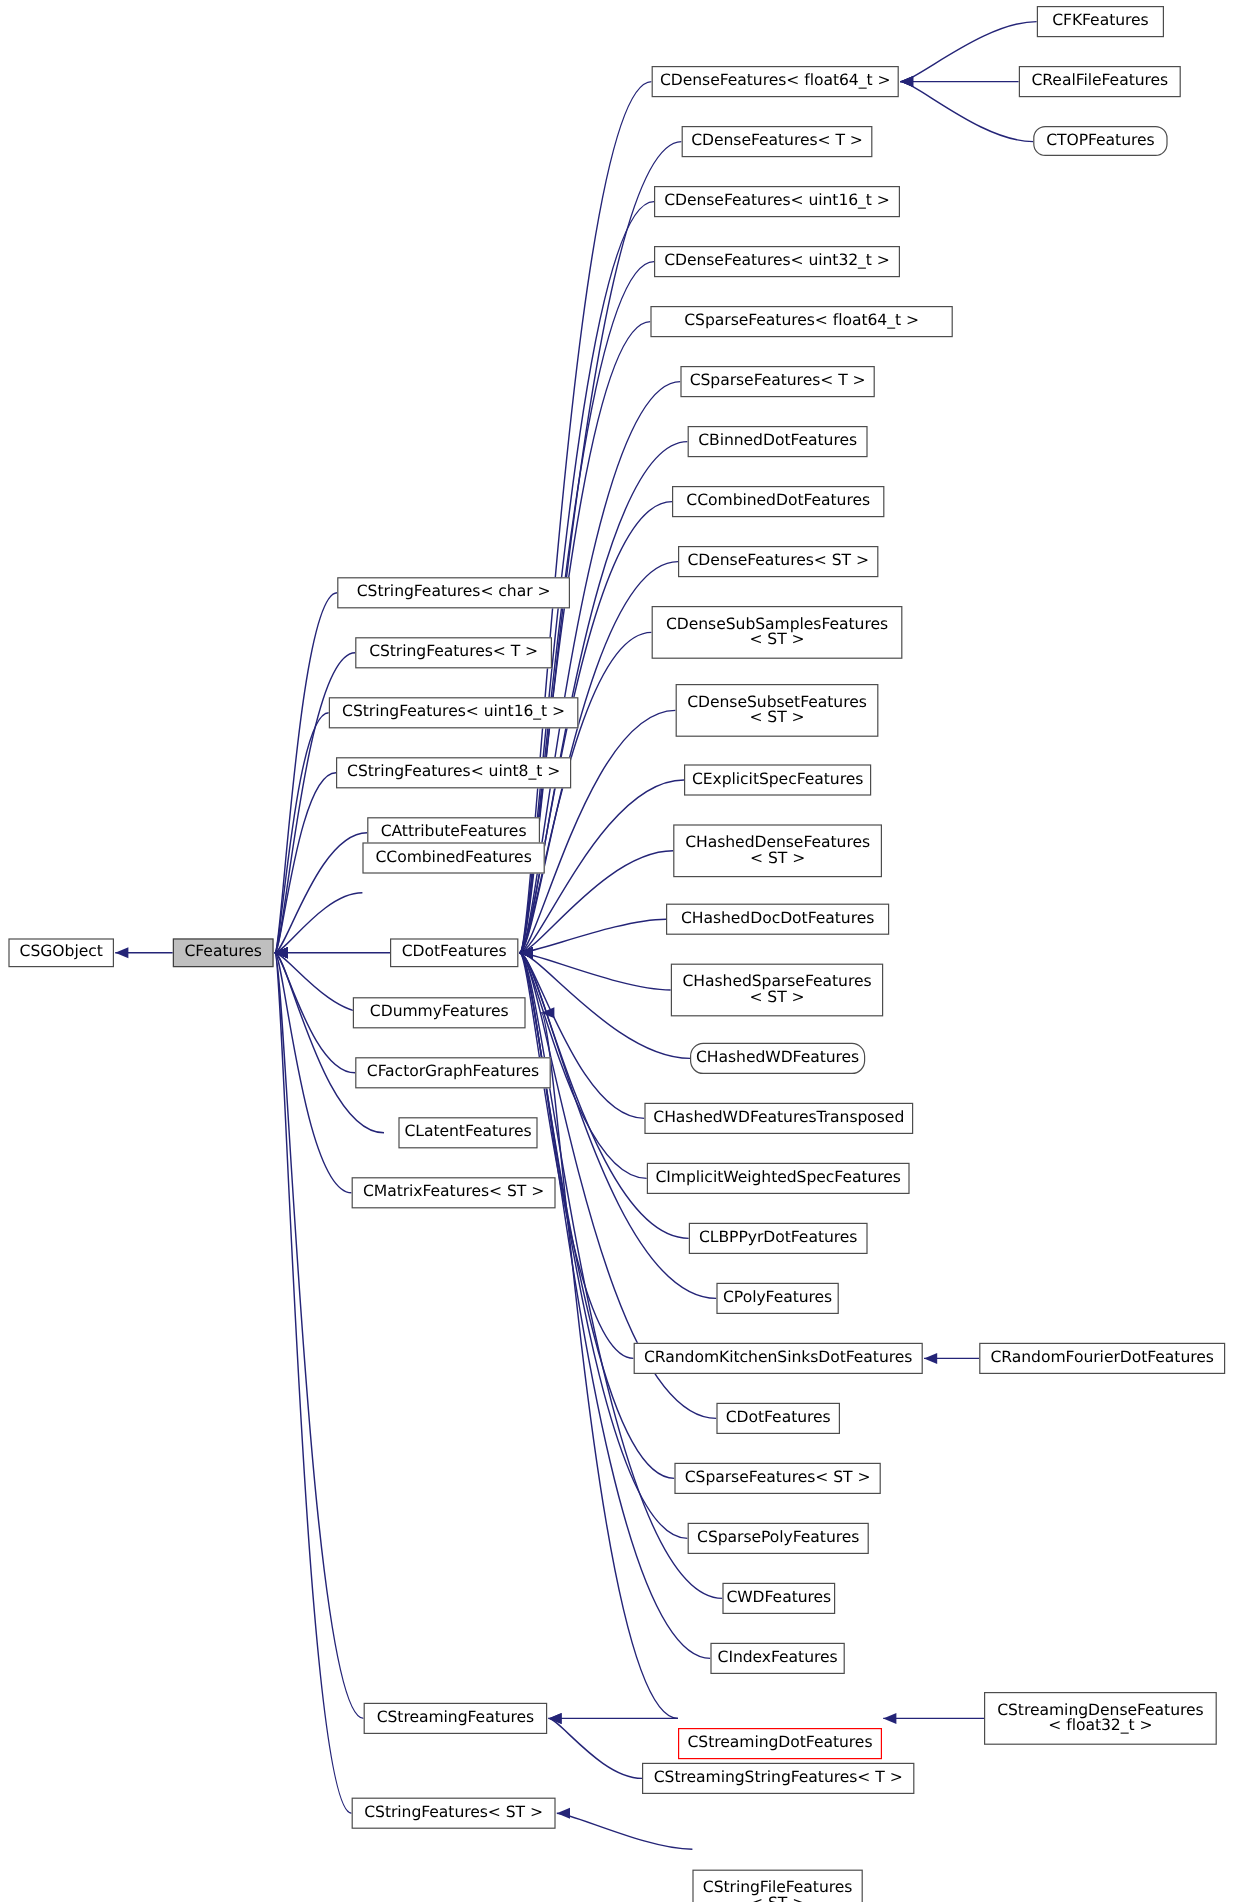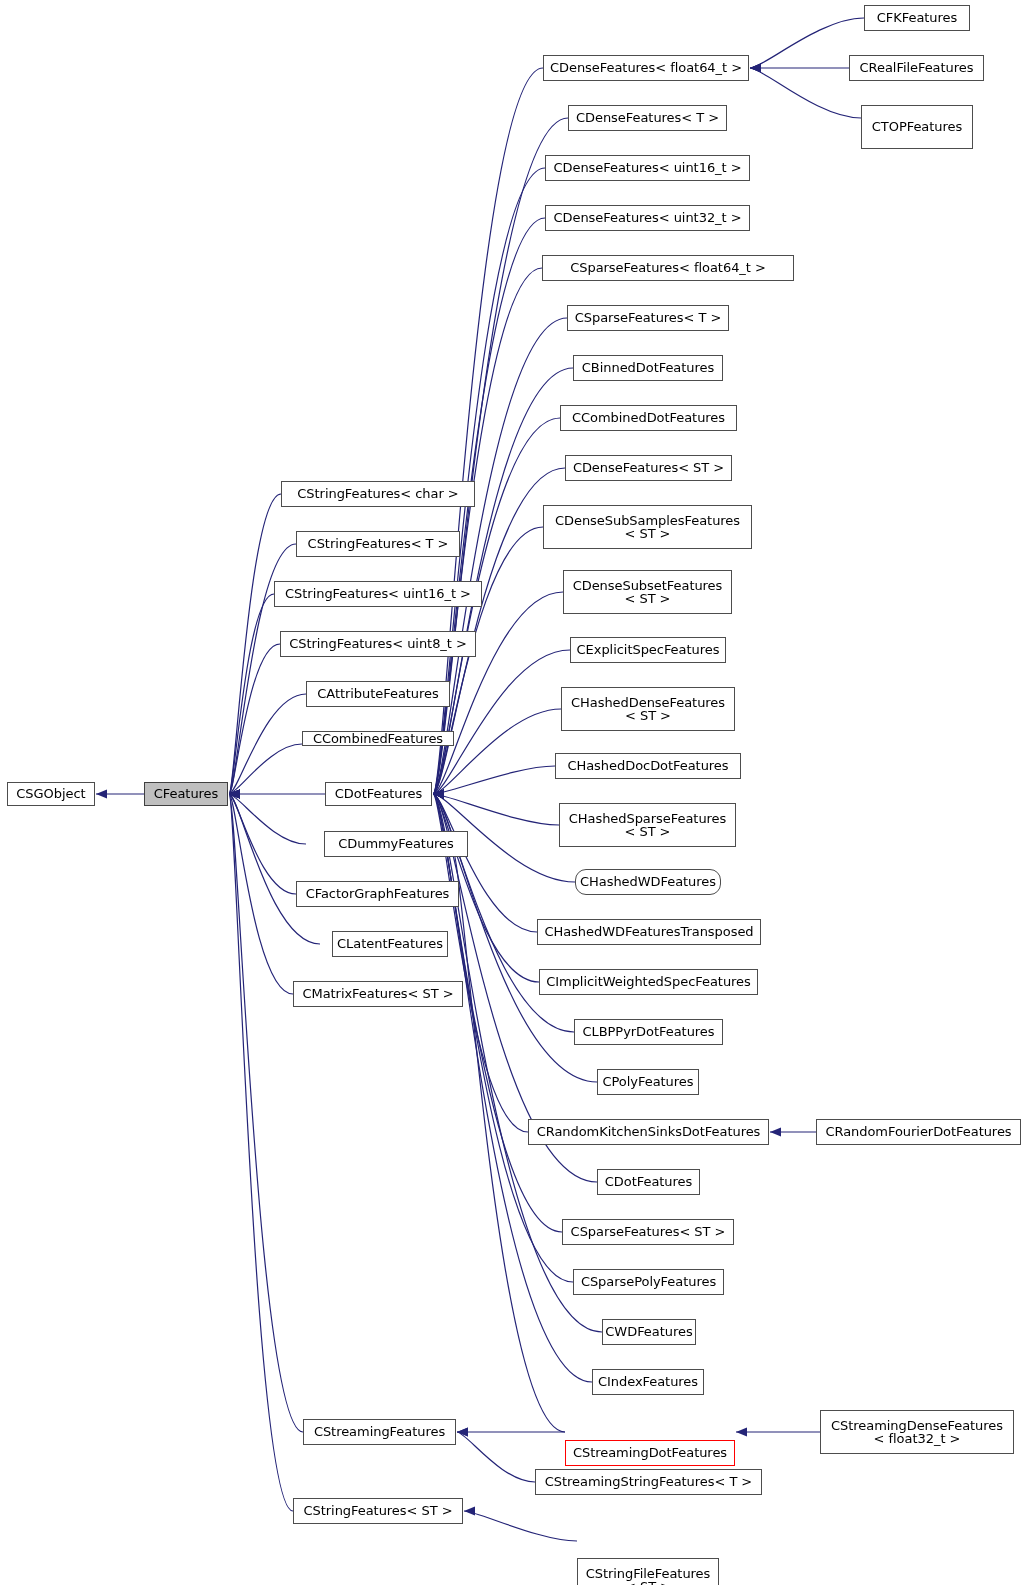--- a/index.html
+++ b/index.html
@@ -207,7 +207,7 @@
 &lt; ST &gt;</div>
       <div class="node" style="left: 864px; top: 5px; width: 106px; height: 26px;">CFKFeatures</div>
       <div class="node" style="left: 849px; top: 55px; width: 135px; height: 26px;">CRealFileFeatures</div>
-      <div class="node" style="left: 861px; top: 105px; width: 112px; height: 44px;">CTOPFeatures</div>
+      <div class="node" style="left: 861px; top: 105px; width: 112px; height: 25px; border-radius: 10px;">CTOPFeatures</div>
       <div class="node" style="left: 816px; top: 1119px; width: 205px; height: 26px;">CRandomFourierDotFeatures</div>
     </div>
 </div>

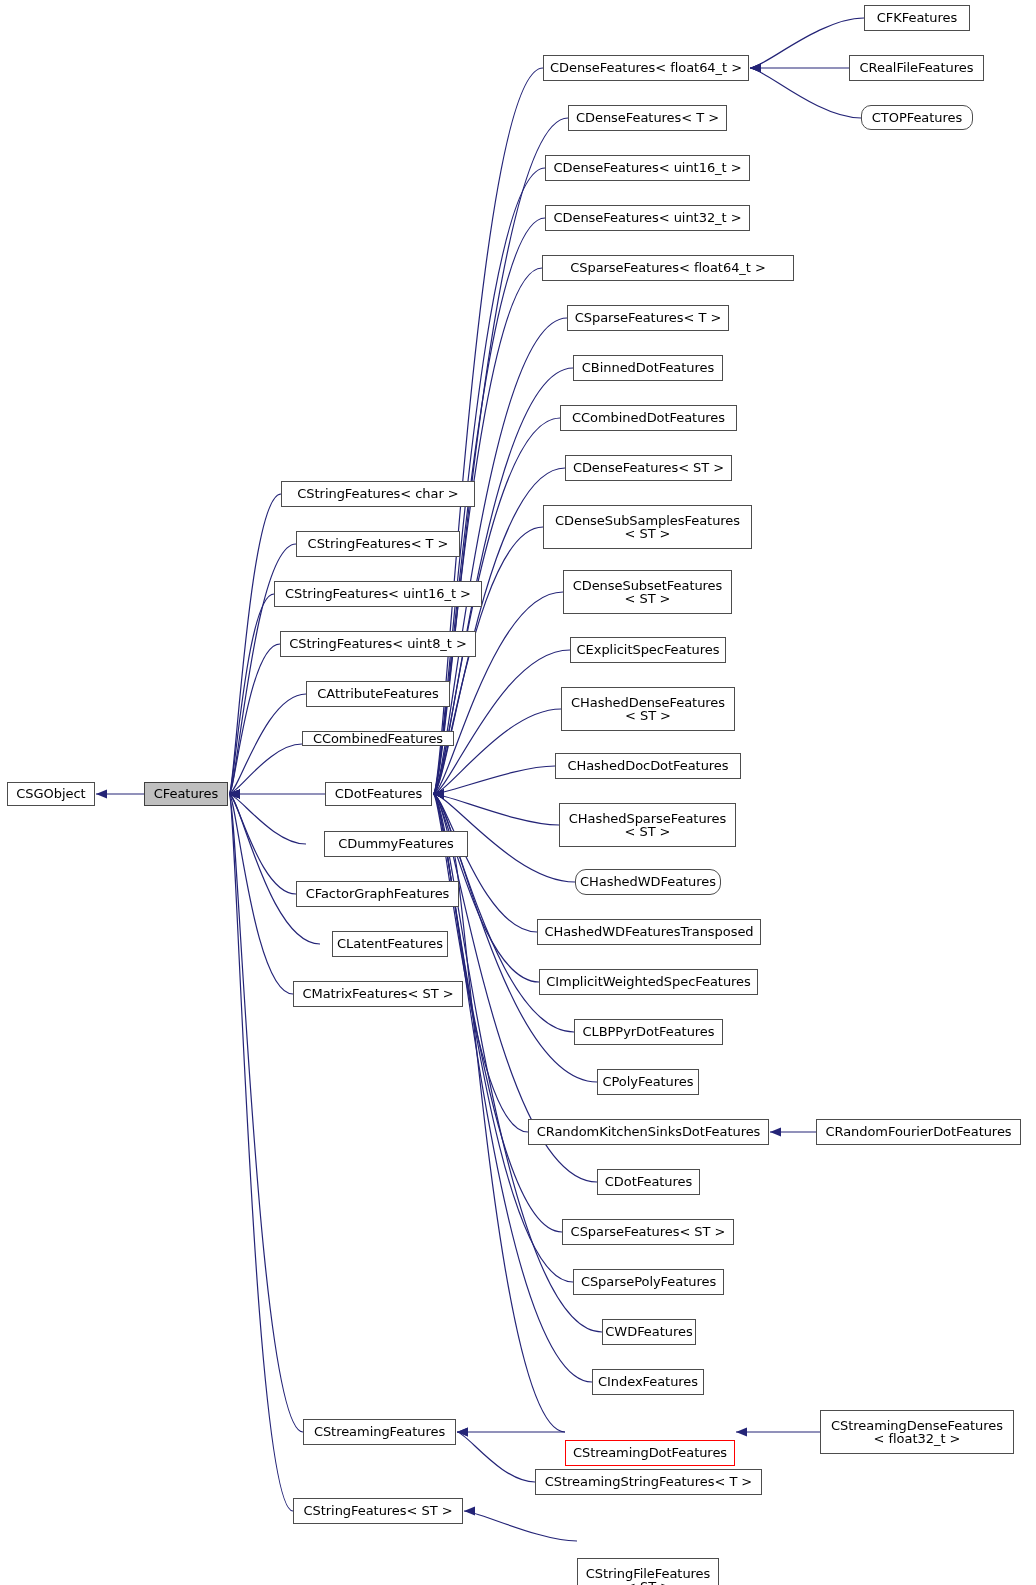--- a/index.html
+++ b/index.html
@@ -161,7 +161,7 @@
       <div class="node" style="left: 274px; top: 581px; width: 208px; height: 26px;">CStringFeatures&lt; uint16_t &gt;</div>
       <div class="node" style="left: 280px; top: 631px; width: 196px; height: 26px;">CStringFeatures&lt; uint8_t &gt;</div>
       <div class="node" style="left: 306px; top: 681px; width: 144px; height: 26px;">CAttributeFeatures</div>
-      <div class="node" style="left: 302px; top: 731px; width: 152px; height: 15px;">CCombinedFeatures</div>
+      <div class="node" style="left: 302px; top: 702px; width: 152px; height: 26px;">CCombinedFeatures</div>
       <div class="node" style="left: 325px; top: 782px; width: 107px; height: 24px;">CDotFeatures</div>
       <div class="node" style="left: 324px; top: 831px; width: 144px; height: 26px;">CDummyFeatures</div>
       <div class="node" style="left: 296px; top: 881px; width: 163px; height: 26px;">CFactorGraphFeatures</div>

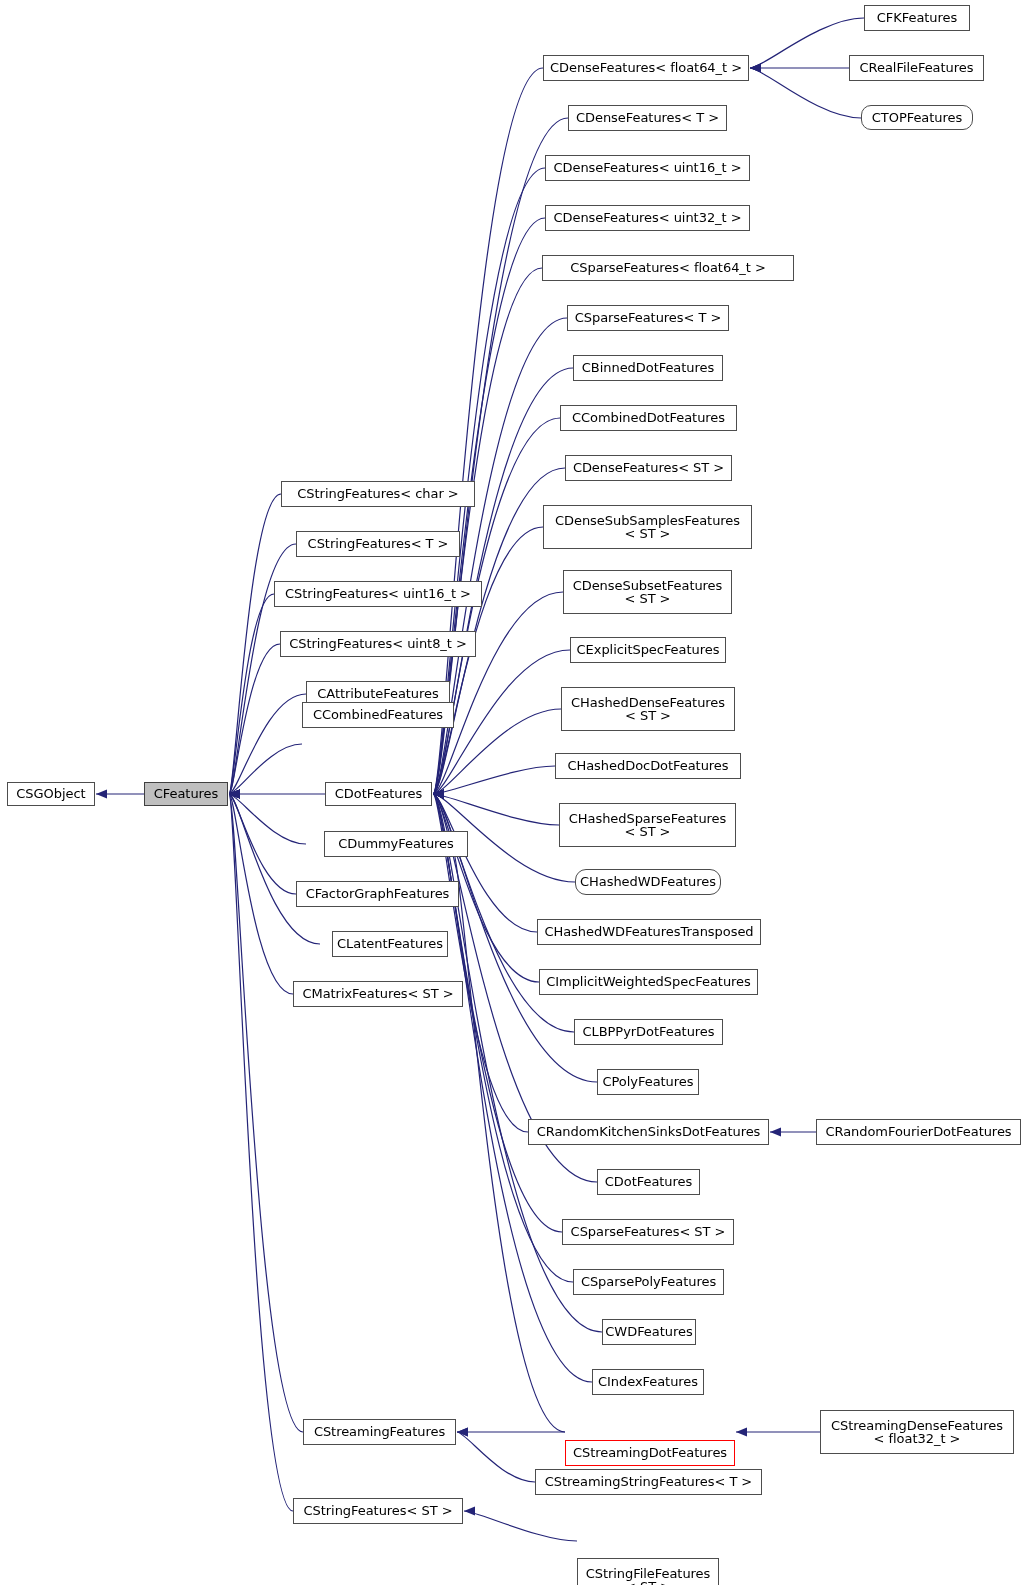--- a/index.html
+++ b/index.html
@@ -163,7 +163,7 @@
       <div class="node" style="left: 306px; top: 681px; width: 144px; height: 26px;">CAttributeFeatures</div>
       <div class="node" style="left: 302px; top: 702px; width: 152px; height: 26px;">CCombinedFeatures</div>
       <div class="node" style="left: 325px; top: 782px; width: 107px; height: 24px;">CDotFeatures</div>
-      <div class="node" style="left: 324px; top: 831px; width: 144px; height: 26px;">CDummyFeatures</div>
+      <div class="node" style="left: 294px; top: 831px; width: 144px; height: 26px;">CDummyFeatures</div>
       <div class="node" style="left: 296px; top: 881px; width: 163px; height: 26px;">CFactorGraphFeatures</div>
       <div class="node" style="left: 320px; top: 931px; width: 116px; height: 26px; margin-left: 12px;">CLatentFeatures</div>
       <div class="node" style="left: 293px; top: 981px; width: 170px; height: 26px;">CMatrixFeatures&lt; ST &gt;</div>

